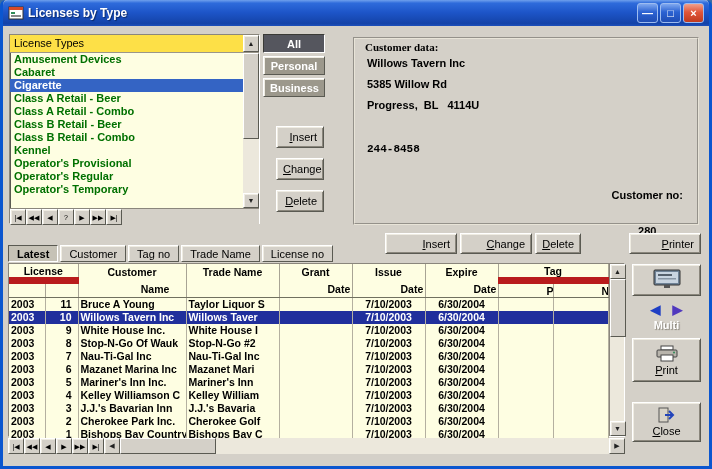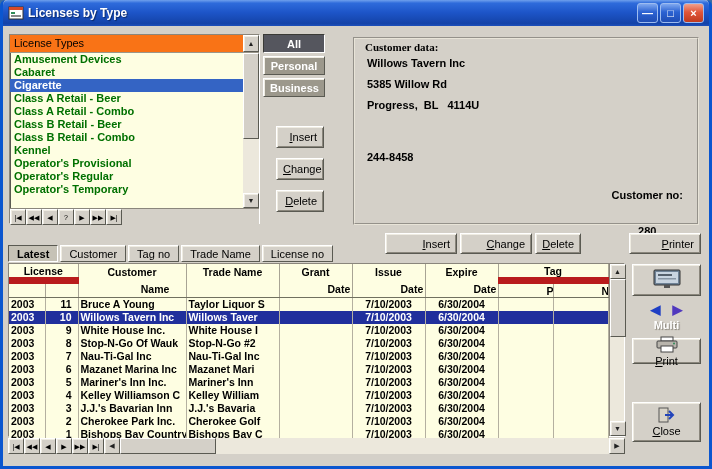--- a/index.html
+++ b/index.html
@@ -23,7 +23,7 @@
   .mnemo::first-letter{text-decoration:underline;}
   
   .listbox{position:absolute;left:6px;top:8px;width:251px;height:190px;background:#FEFEE2;box-sizing:border-box;}
-  .list-header{height:17px;display:flex;align-items:stretch;background:#f97316;border-bottom:1px solid #9A968A;}
+  .list-header{height:17px;display:flex;align-items:stretch;background:#fde047;border-bottom:1px solid #9A968A;}
   .list-header-label{flex:1;padding:2px 0 0 4px;color:#000;}
   .sb-btn{width:16px;border:1px solid;border-color:#FFFFFF #5A5A52 #5A5A52 #FFFFFF;background:#D4D0C8;
     box-shadow:inset 1px 1px 0 #EFECE2;font-size:7px;padding:0;display:flex;align-items:center;justify-content:center;color:#222;}

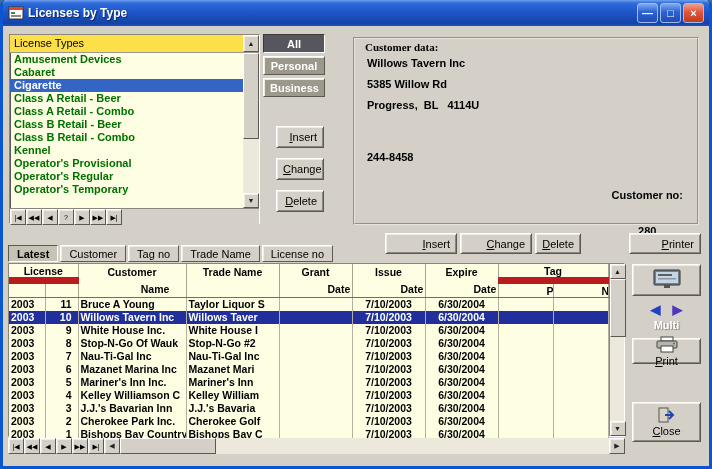--- a/index.html
+++ b/index.html
@@ -55,7 +55,7 @@
   .cust-name{left:12px;top:18px;}
   .cust-addr1{left:12px;top:39px;}
   .cust-addr2{left:12px;top:60px;}
-  .cust-phone{left:12px;top:112px;}
+  .cust-phone{left:12px;top:104px;font-family:Liberation Mono, monospace;}
   .cust-no{right:14px;top:126px;text-align:center;}
   .cust-no div{position:static;margin-left:27px;}
   

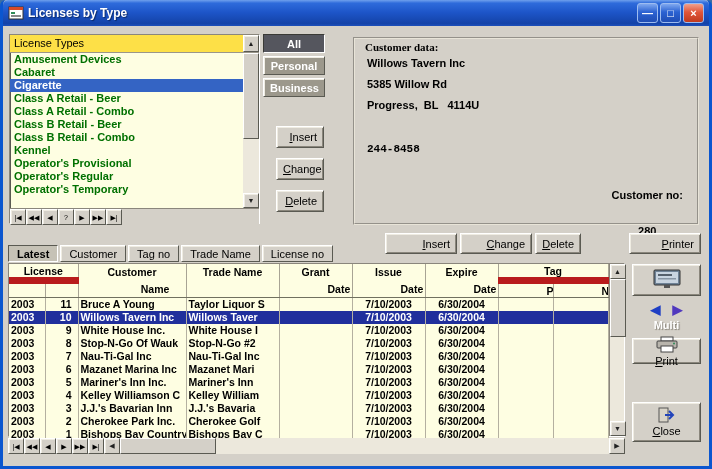--- a/index.html
+++ b/index.html
@@ -95,7 +95,7 @@
   .arrow-left{color:#1F3FC4;}
   .arrow-right{color:#5038BE;}
   .multi-label{color:#FFFFFF;font-weight:bold;text-shadow:1px 1px 1px #8A867C;margin-top:2px;}
-  .print-btn{top:74px;height:26px;}
+  .print-btn{top:74px;height:44px;}
   .close-btn2{top:138px;height:40px;}
   
   .grid-bottom{position:absolute;left:5px;top:412px;width:617px;height:16px;display:flex;}

